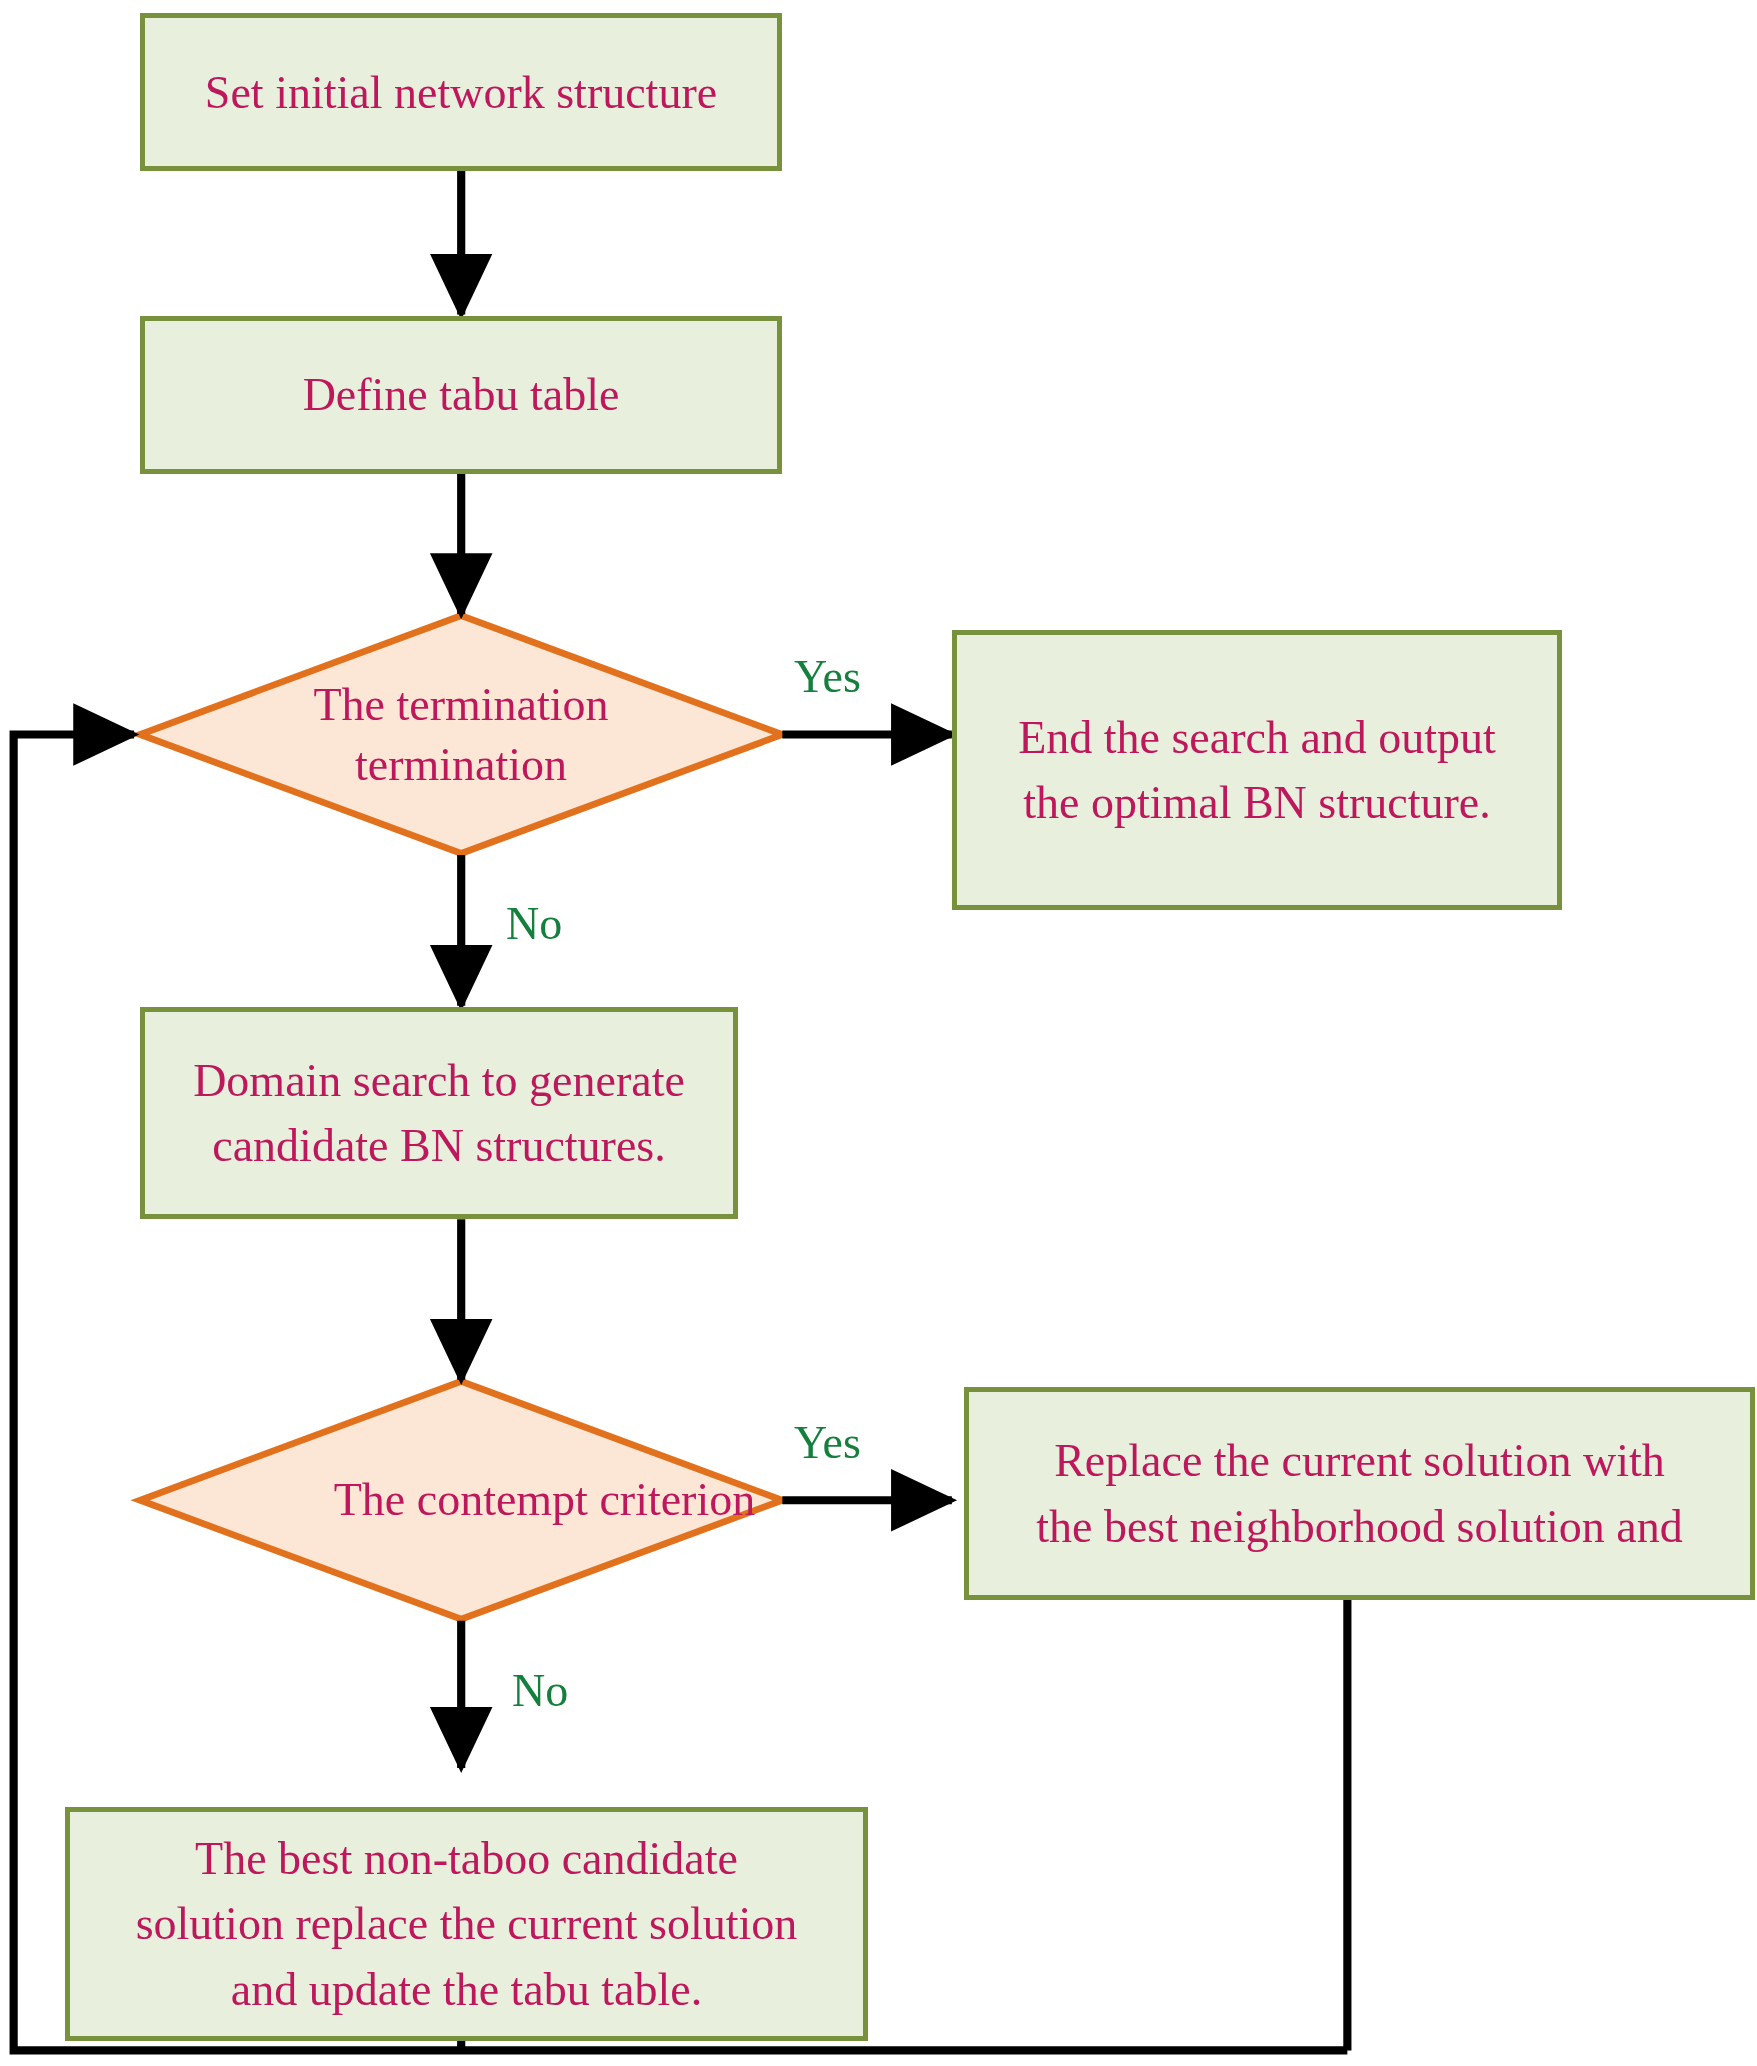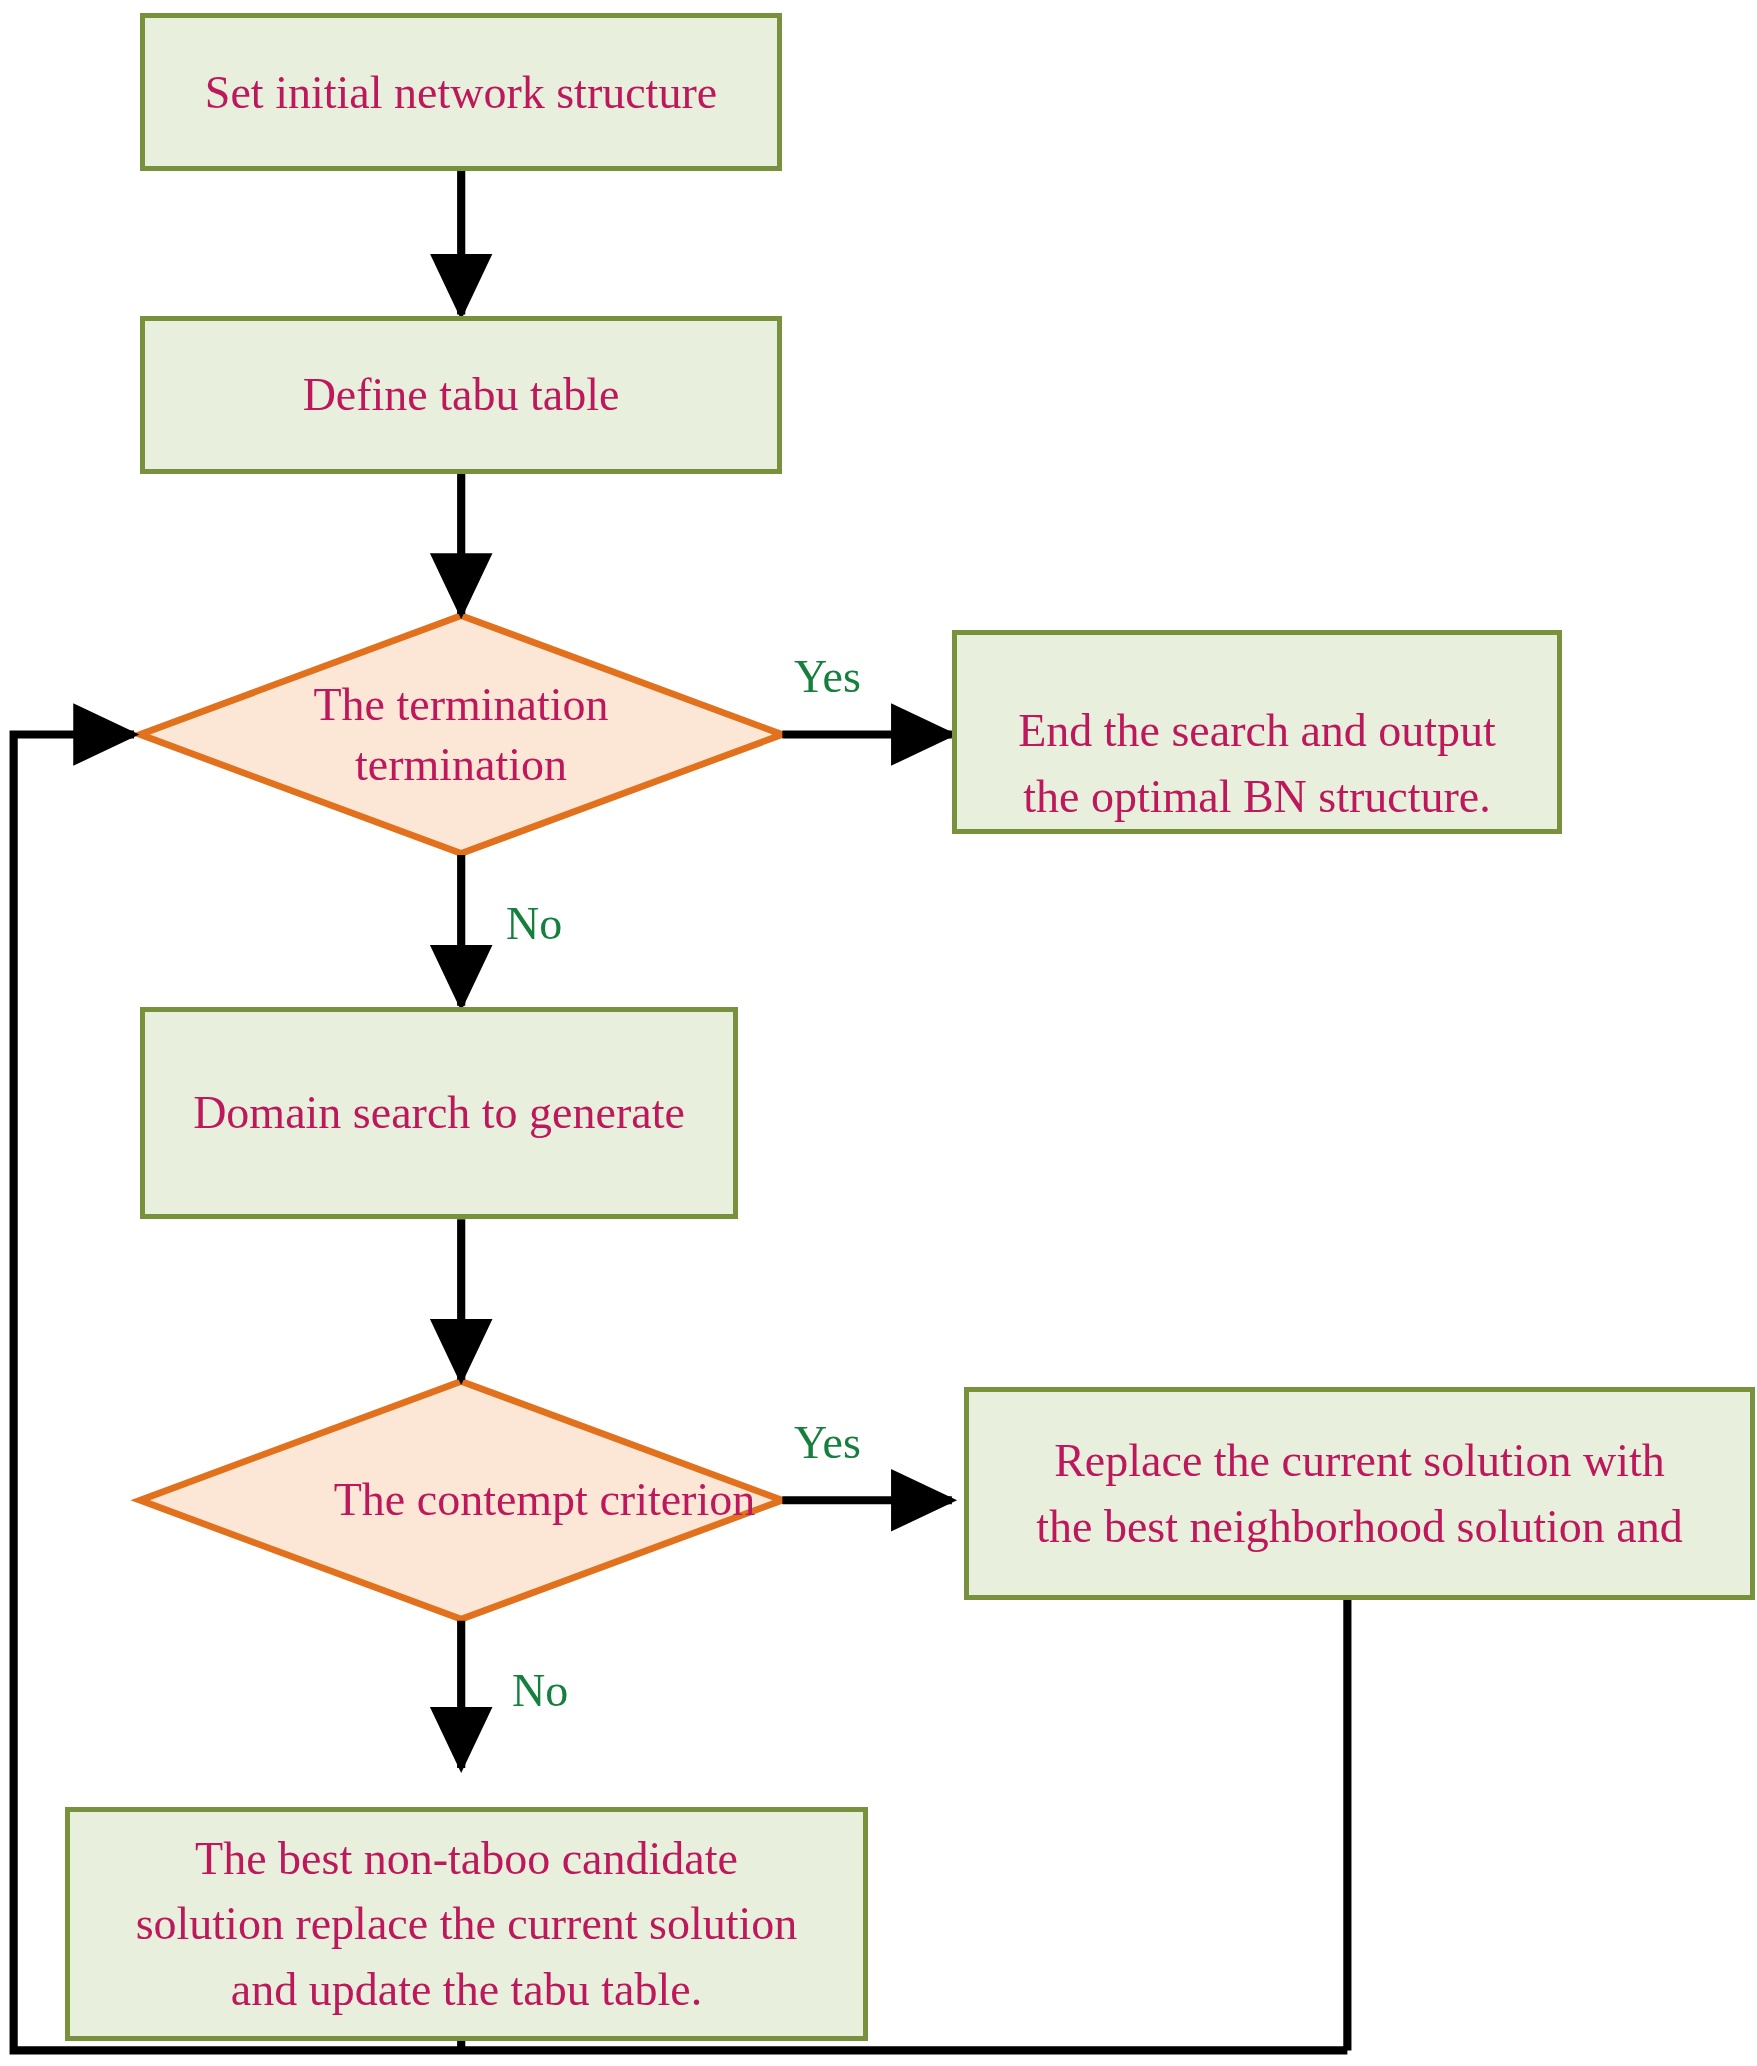--- a/index.html
+++ b/index.html
@@ -118,7 +118,7 @@
     </span>
   </div>
 
-  <div class="node proc" style="left:952px; top:630px; width:610px; height:204px;align-items:flex-end;">
+  <div class="node proc" style="left:952px; top:630px; width:610px; height:280px;">
     <span class="txt">
       <span>End the search and output</span><br>
       <span>the optimal BN structure.</span>

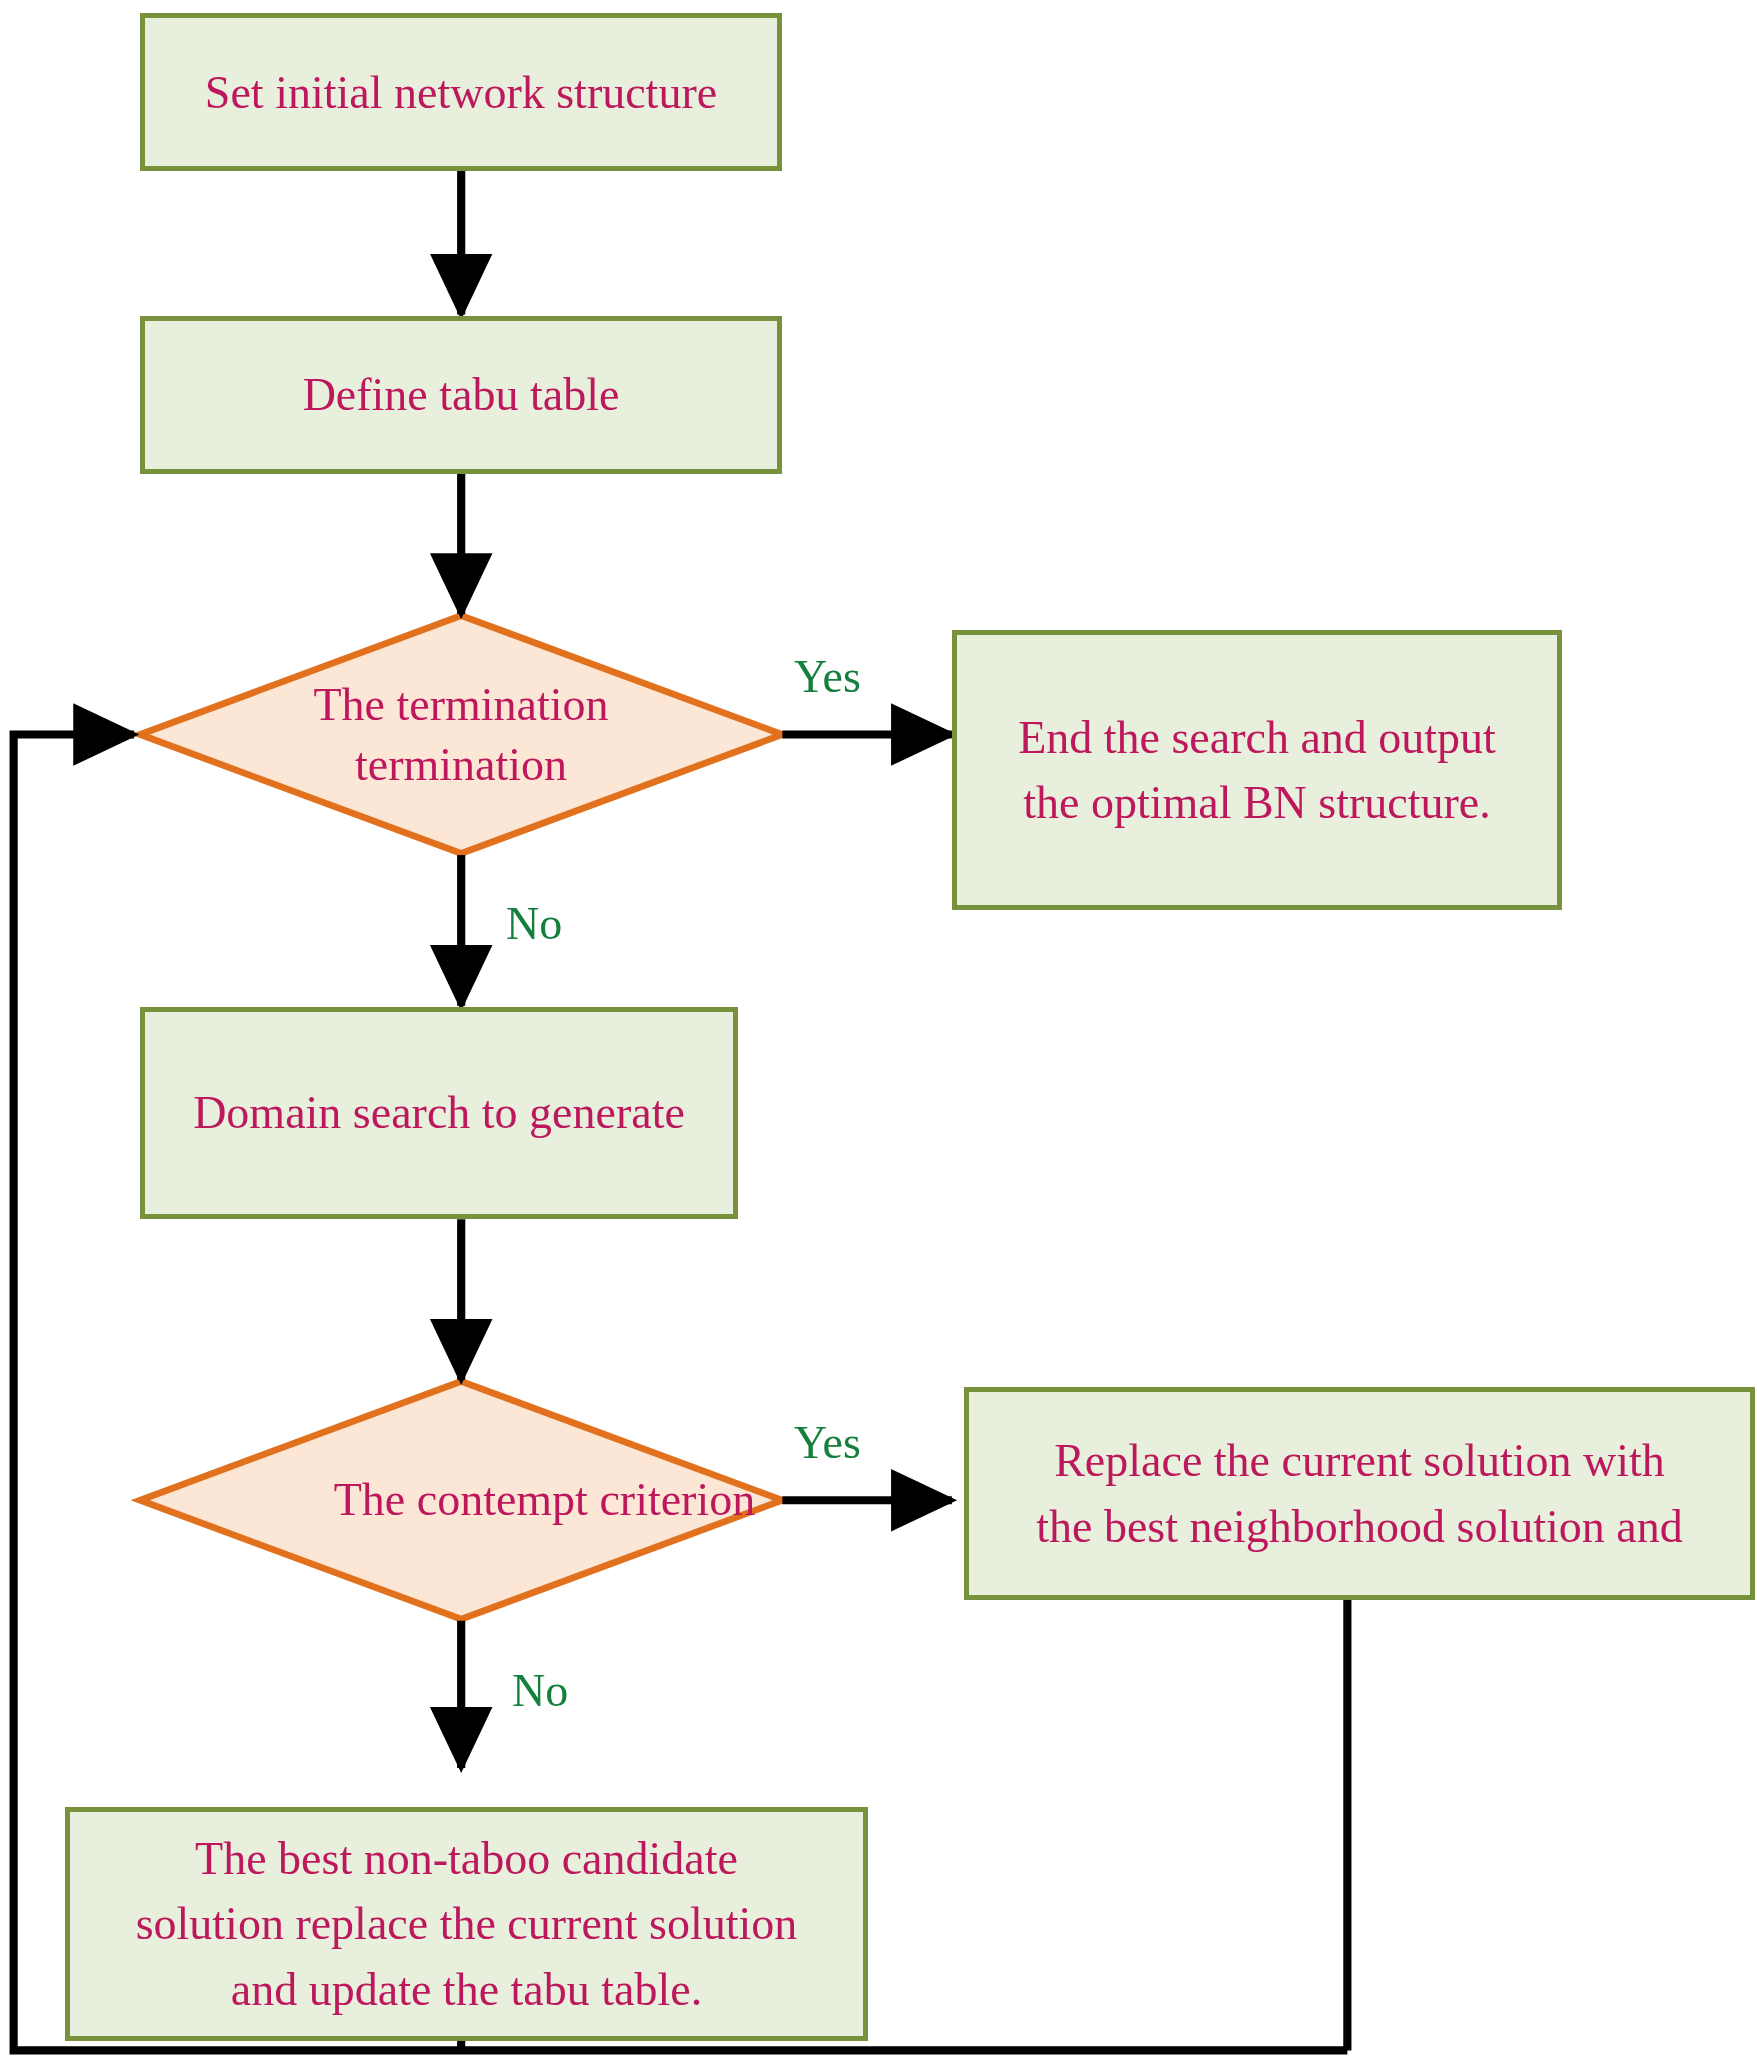--- a/index.html
+++ b/index.html
@@ -128,6 +128,7 @@
   <div class="node proc" style="left:140px; top:1007px; width:598px; height:212px;">
     <span class="txt">
       <span>Domain search to generate</span><br>
+      <span>candidate BN structures.</span>
     </span>
   </div>
 

